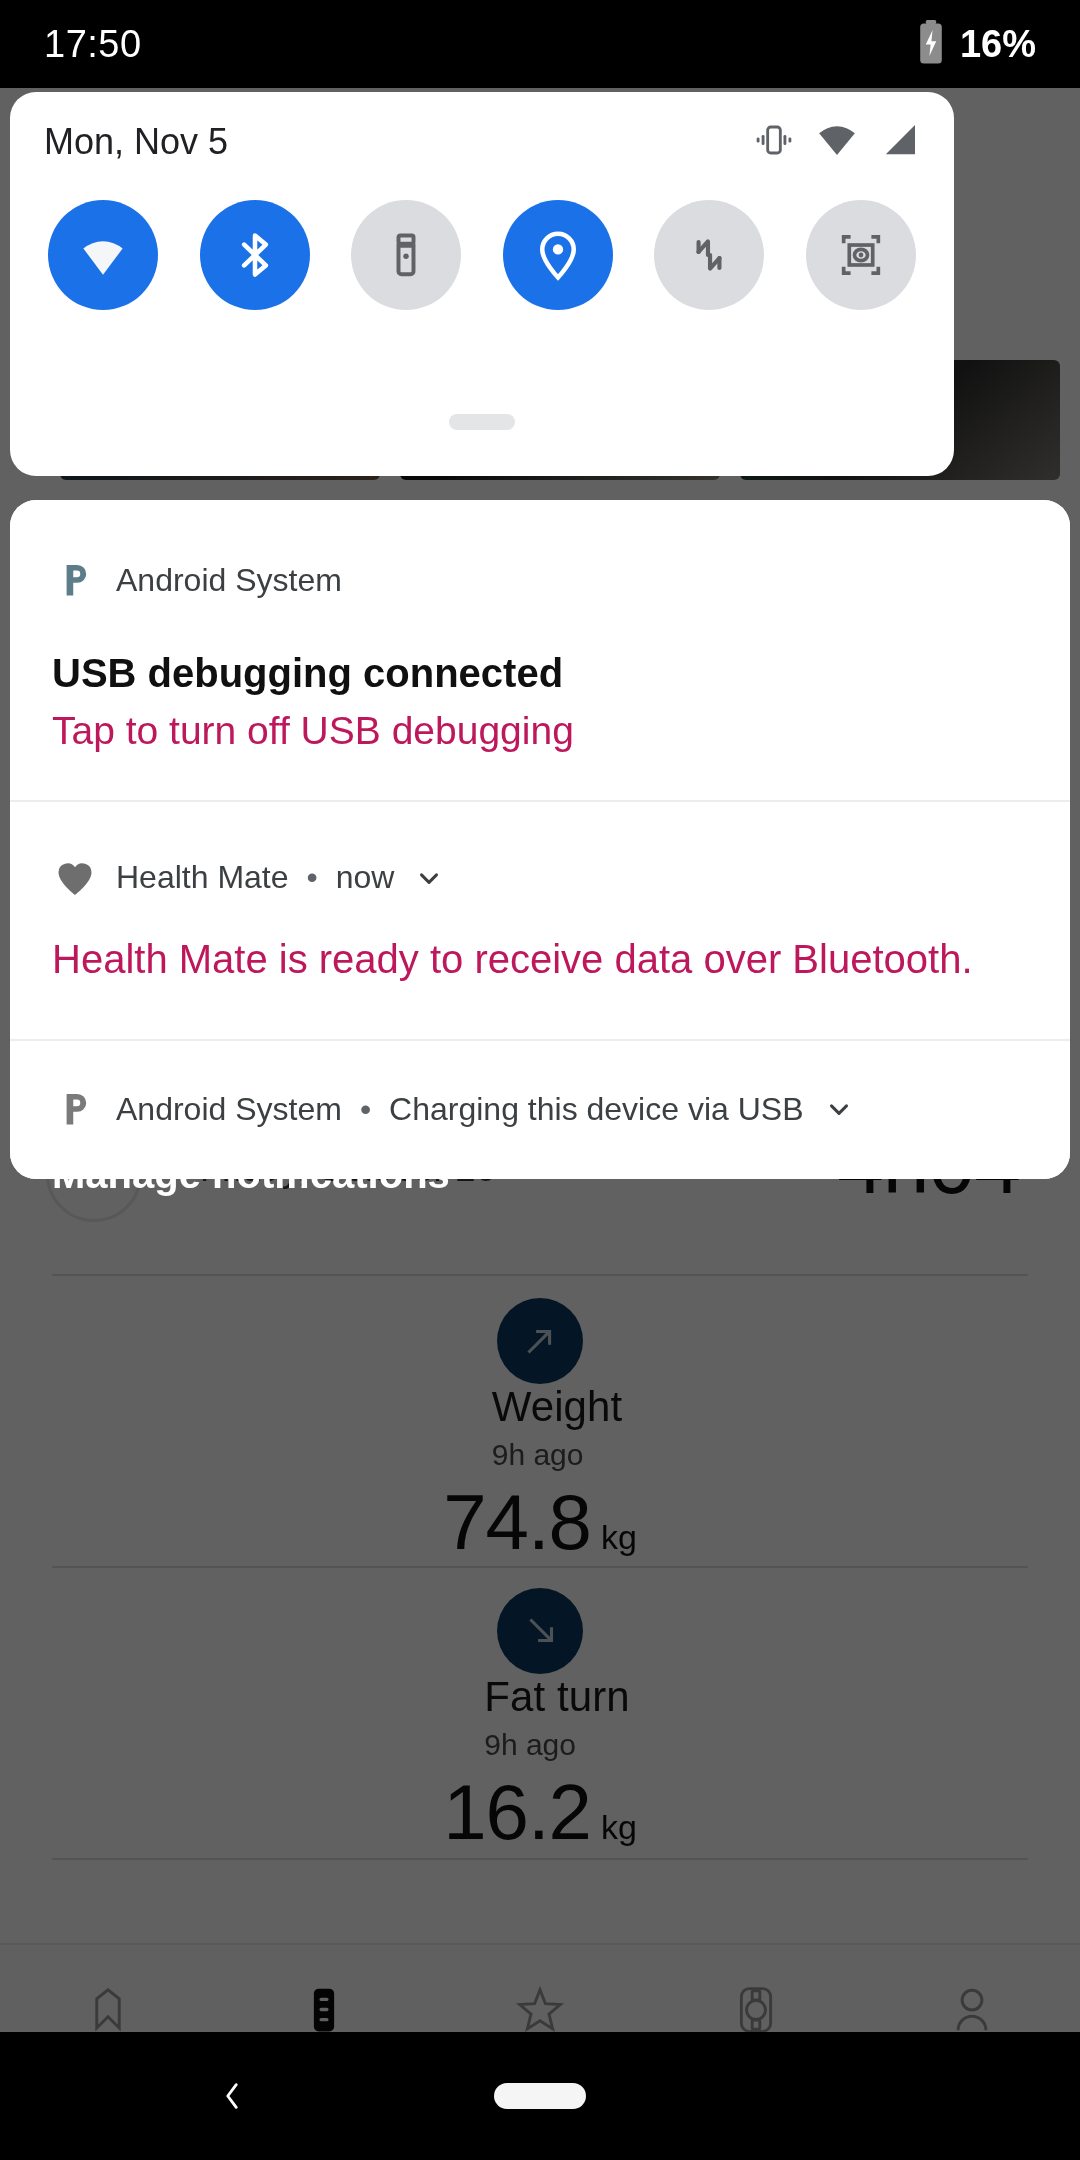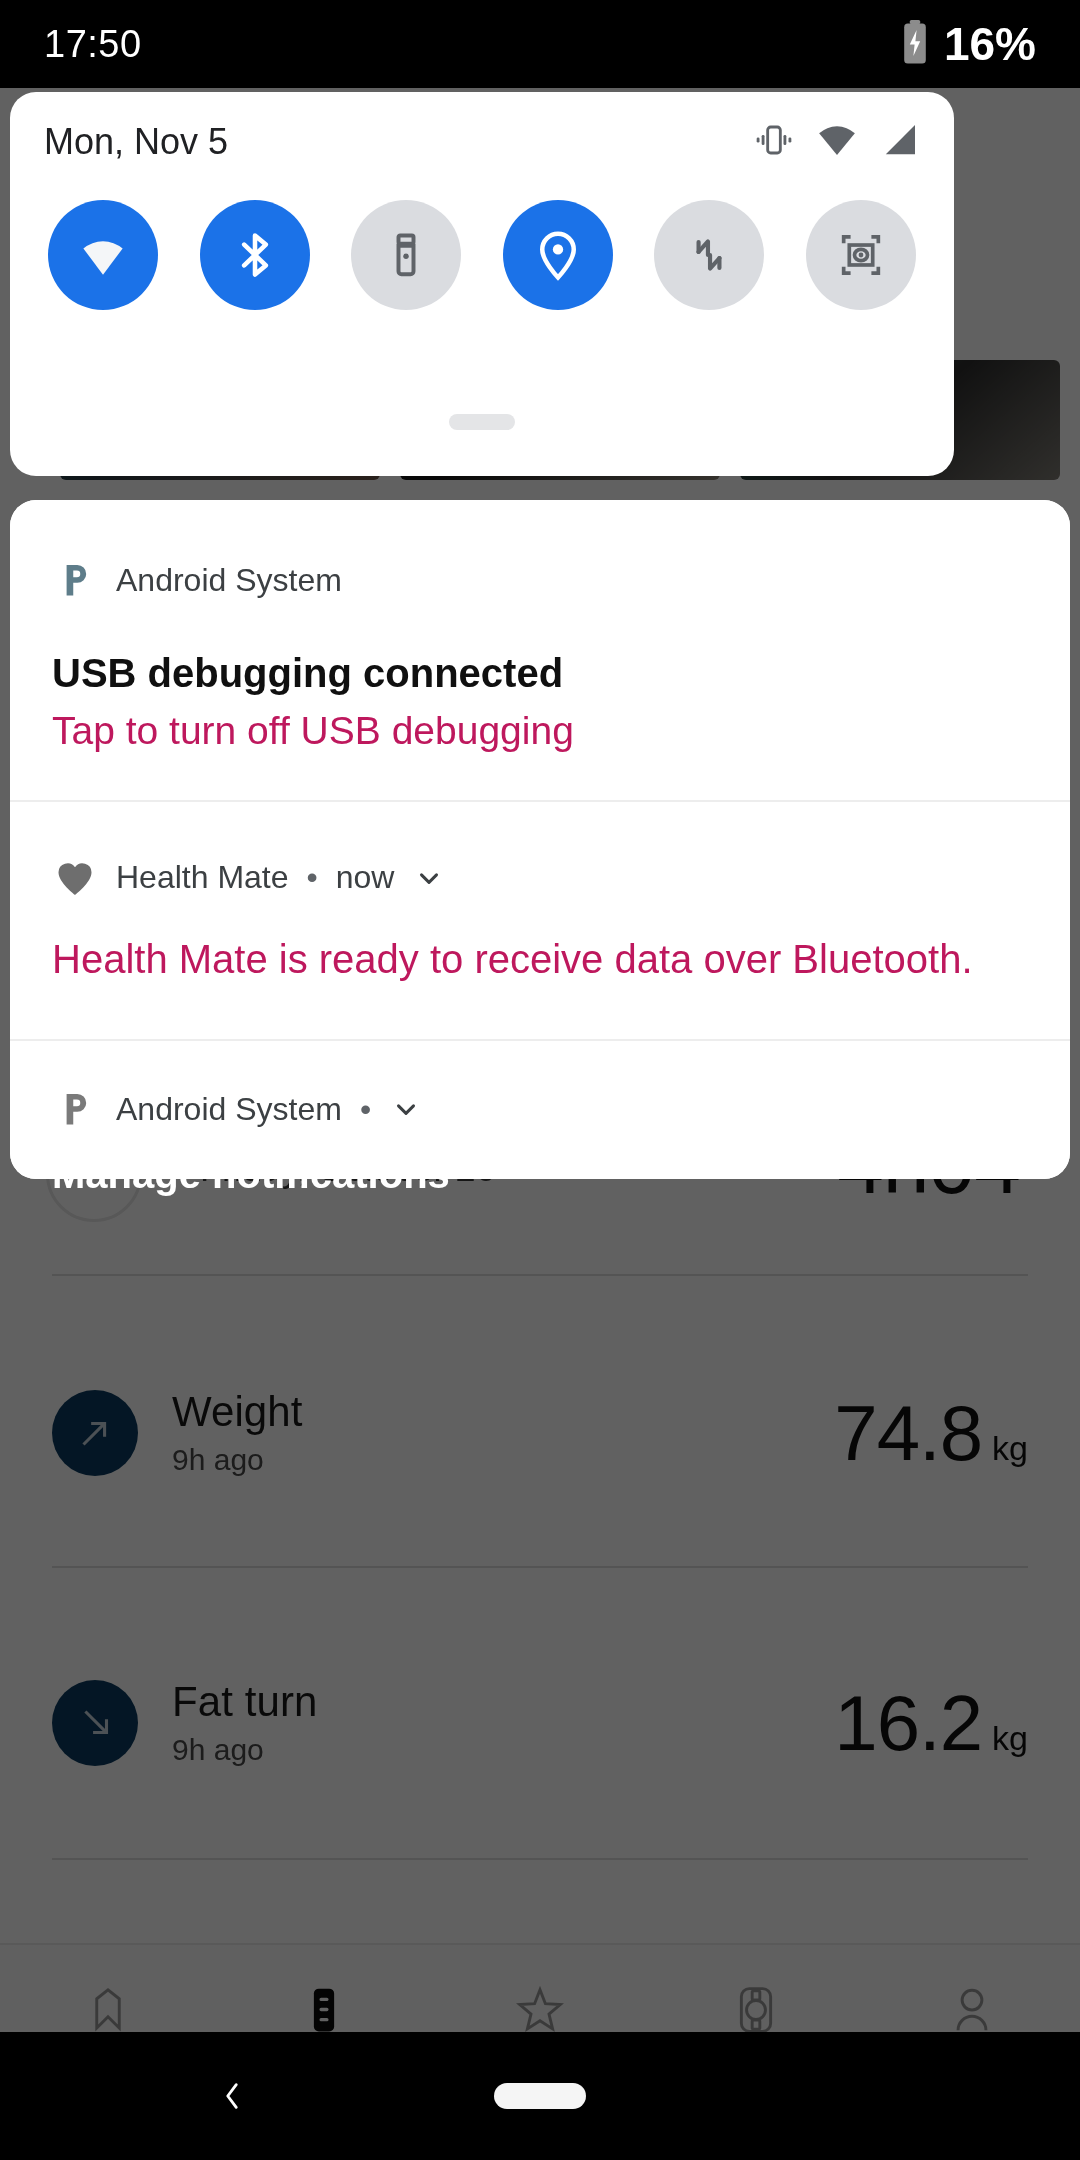--- a/index.html
+++ b/index.html
@@ -69,7 +69,7 @@
   }
   #statusbar .sb-time { font-size:38px; letter-spacing:0.5px; }
   #statusbar .sb-right { display:flex; align-items:center; gap:14px; }
-  #statusbar .sb-batt-pct { font-size:46px; font-weight:700; }
+  #statusbar .sb-batt-pct { font-size:38px; font-weight:700; }
 
   
   #qs-panel {

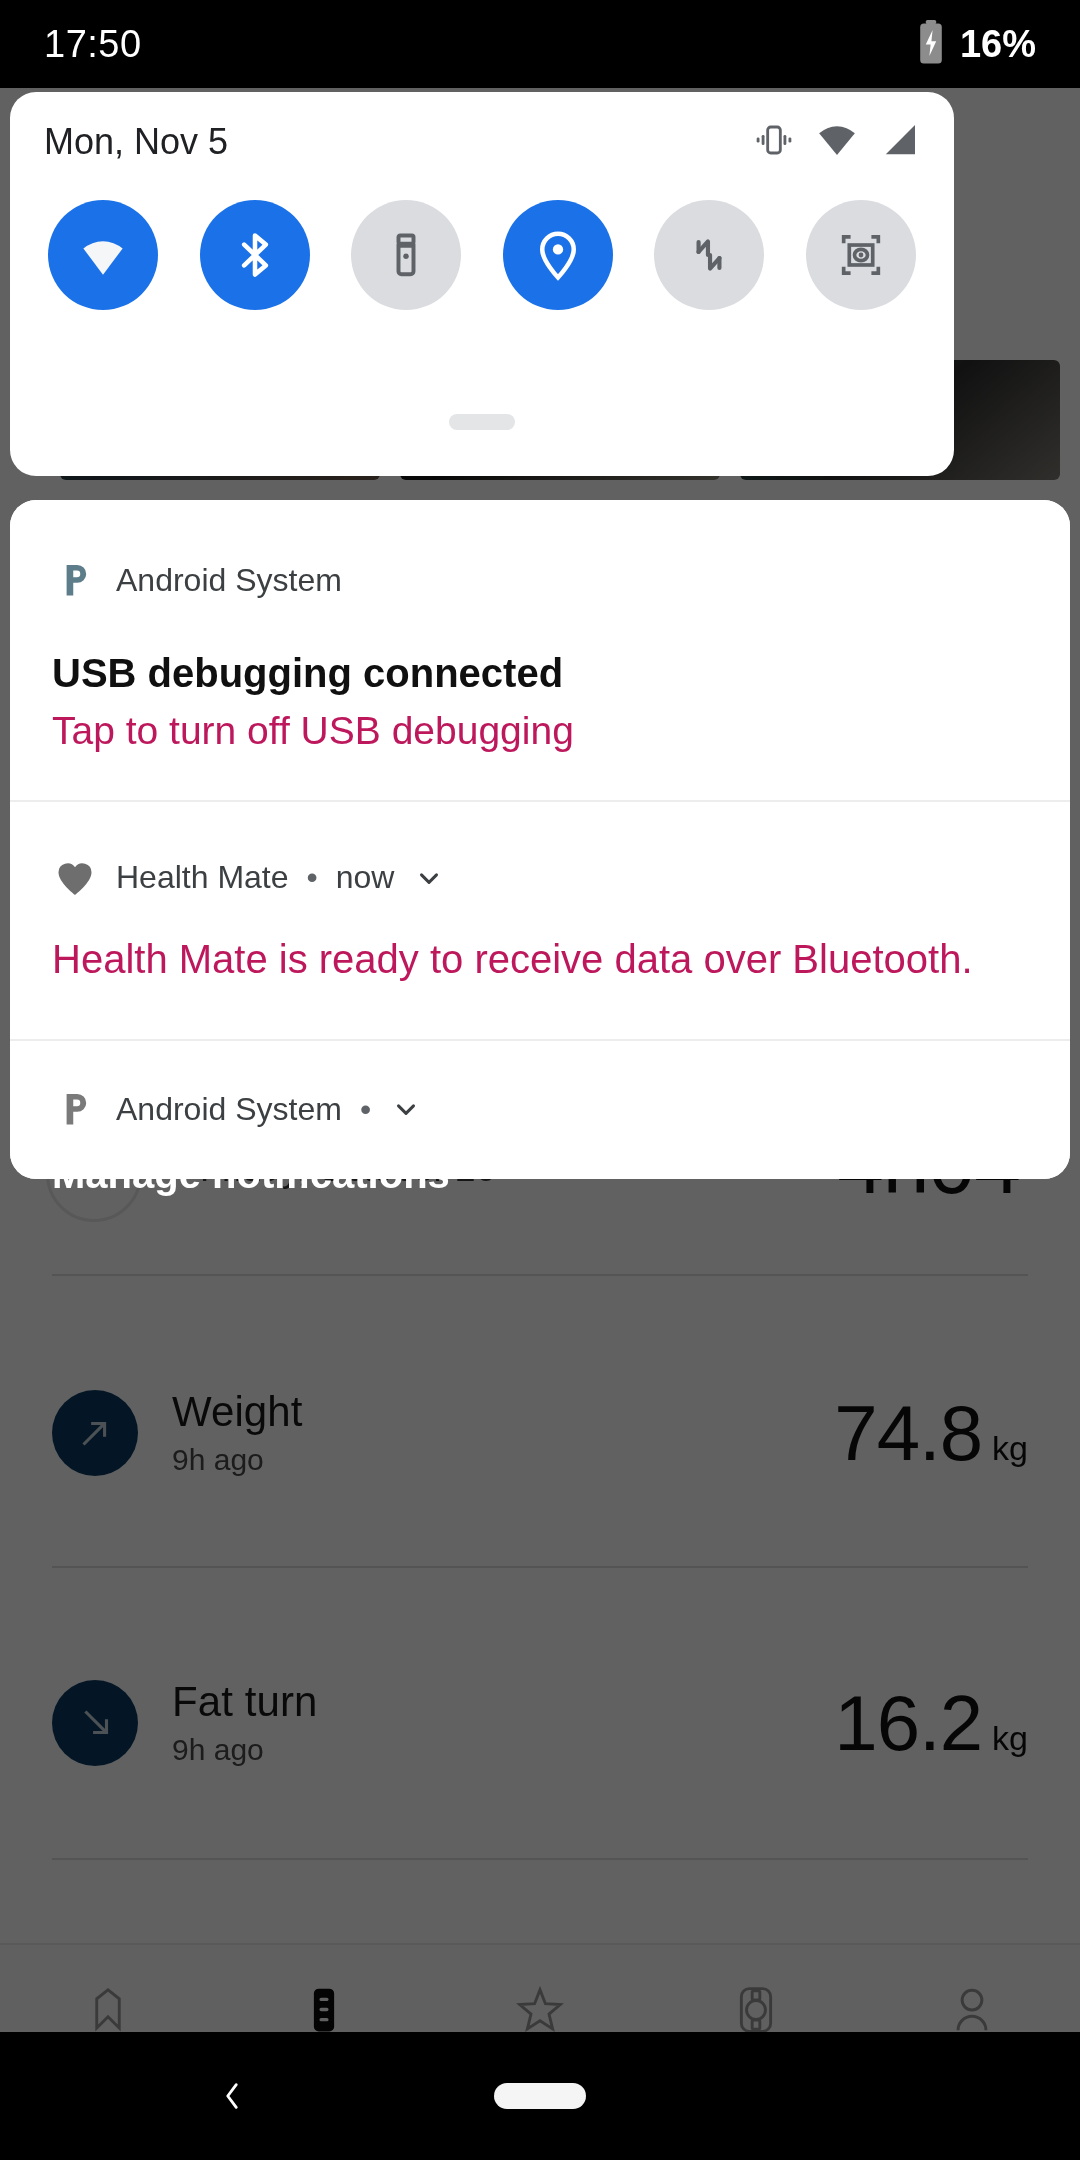--- a/index.html
+++ b/index.html
@@ -388,6 +388,7 @@
         </span>
         <span class="nh-app">Android System</span>
         <span class="nh-dot">•</span>
+        <span class="nh-time">Charging this device via USB</span>
         <span class="nh-chev">
           <svg width="30" height="30" viewBox="0 0 24 24" fill="none" stroke="#3c4043" stroke-width="2.4" stroke-linecap="round" stroke-linejoin="round">
             <path d="M6 9.5 L12 15.5 L18 9.5"></path>

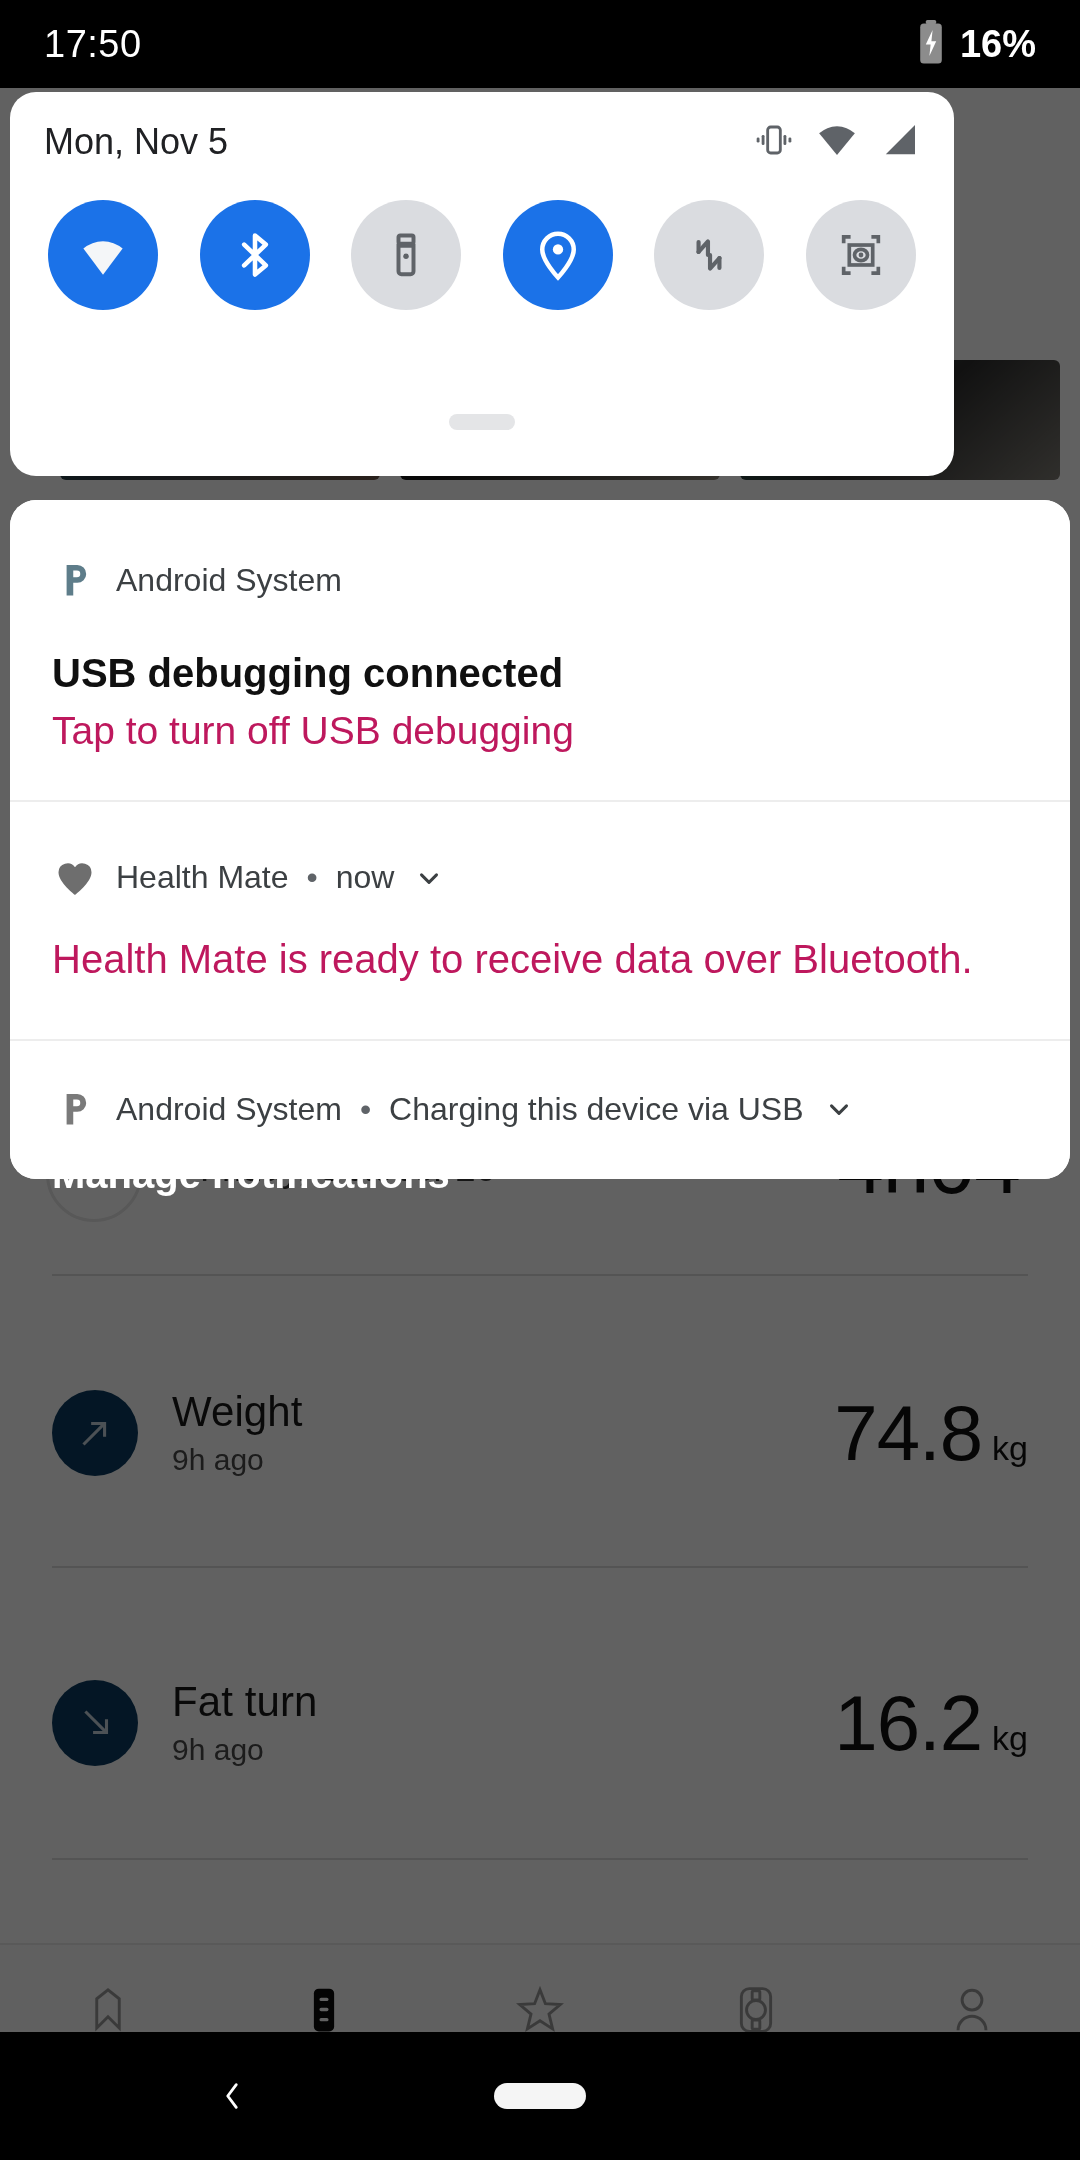--- a/index.html
+++ b/index.html
@@ -19,7 +19,7 @@
   #app-scroll { position:absolute; left:0; top:0; width:1080px; height:1855px; background:#fff; }
   .bg-row {
     position:absolute; left:0; width:1080px; height:270px;
-    display:flex; align-items:center; padding:0 52px;
+    display:flex; align-items:center; padding:0 52px;flex-direction:column;
   }
   .bg-circle {
     width:86px; height:86px; border-radius:50%;

